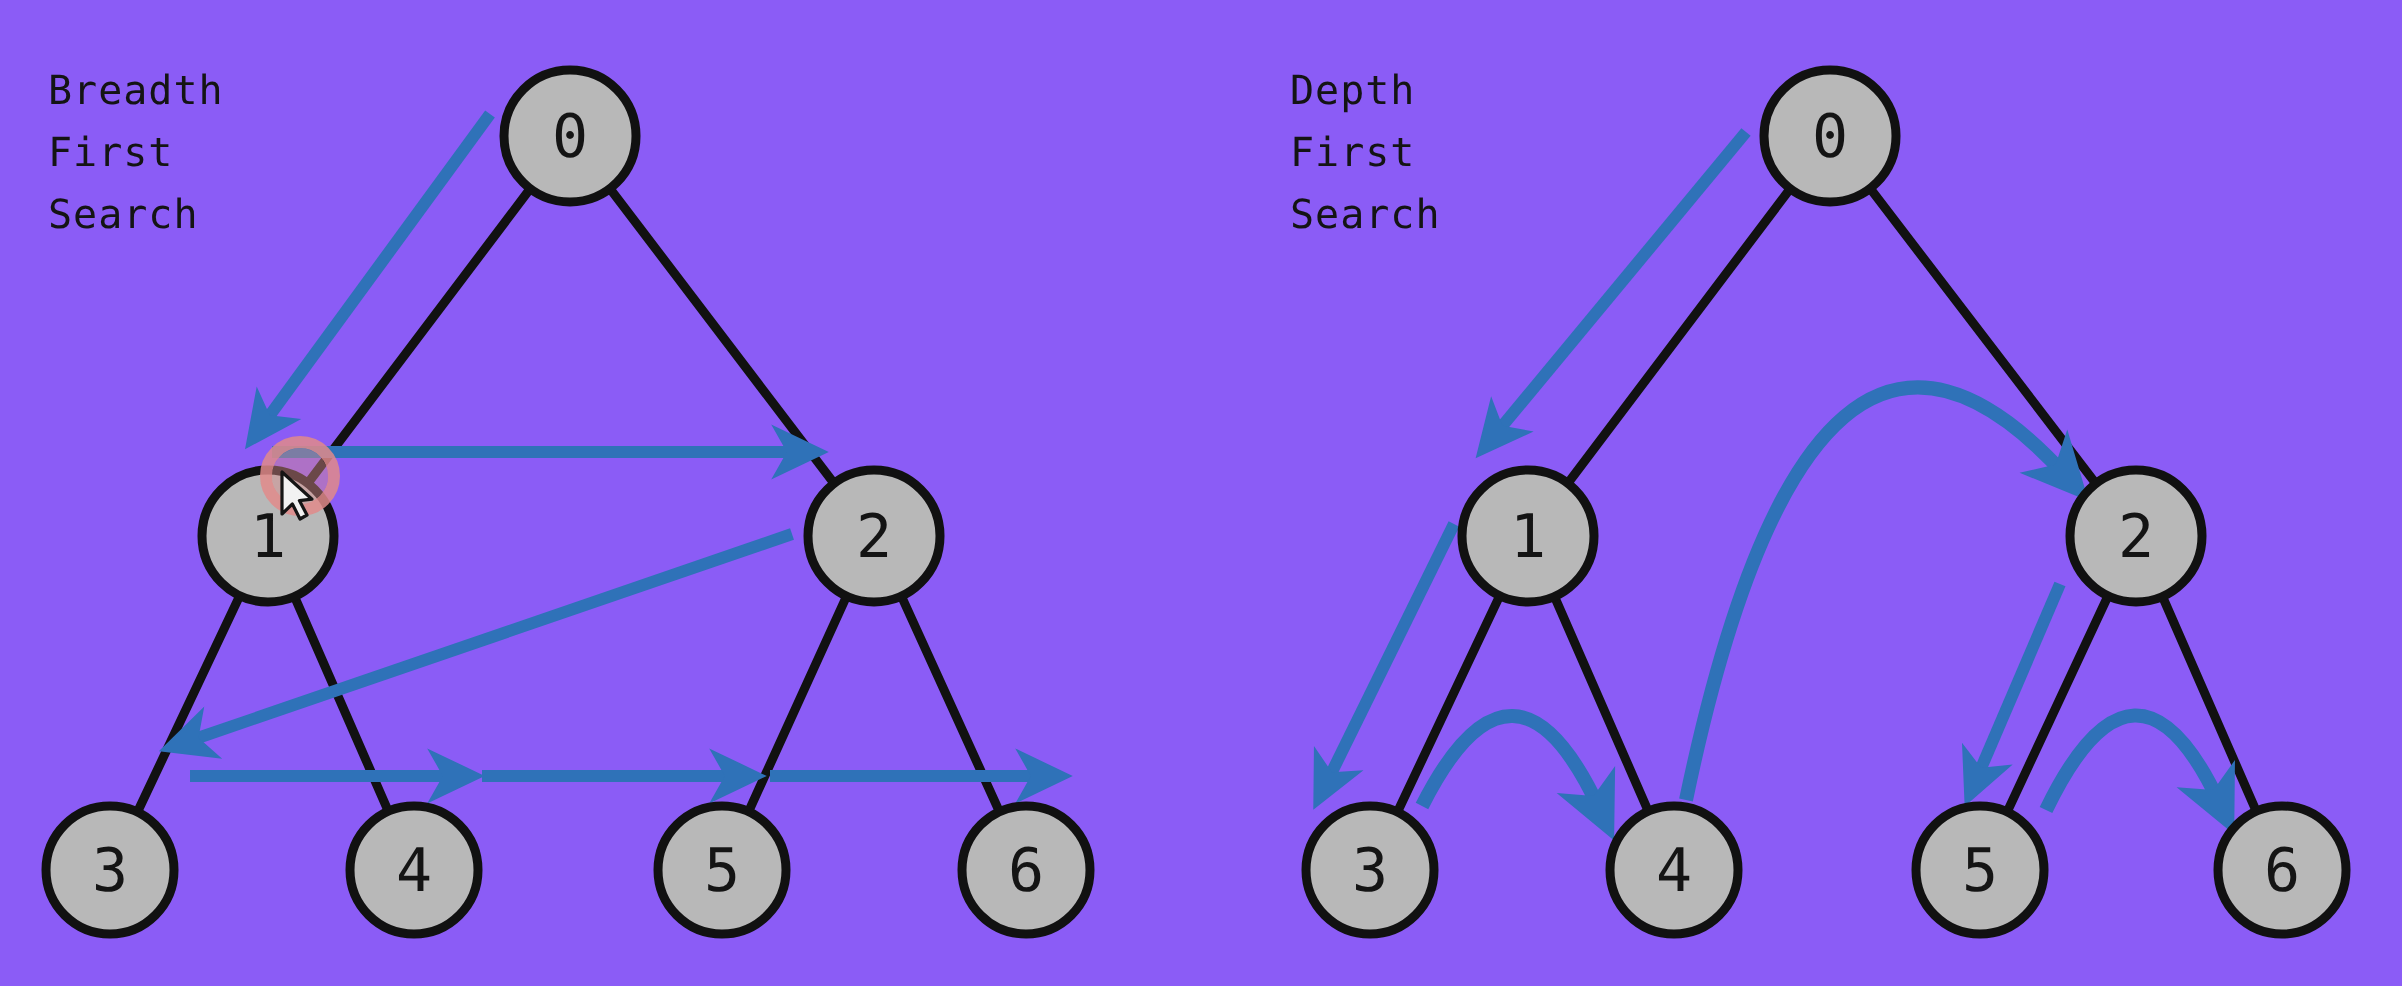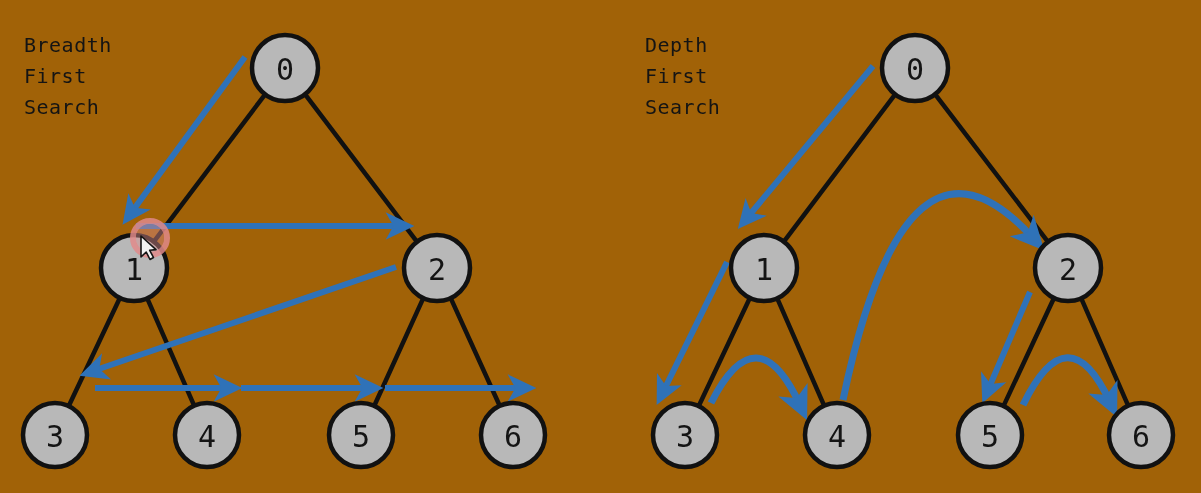--- a/index.html
+++ b/index.html
@@ -18,7 +18,7 @@
     position: relative;
     width: 1201px;
     height: 493px;
-    background: #a16207;
+    background: #8b5cf6;
   }
   svg.board {
     position: absolute;

